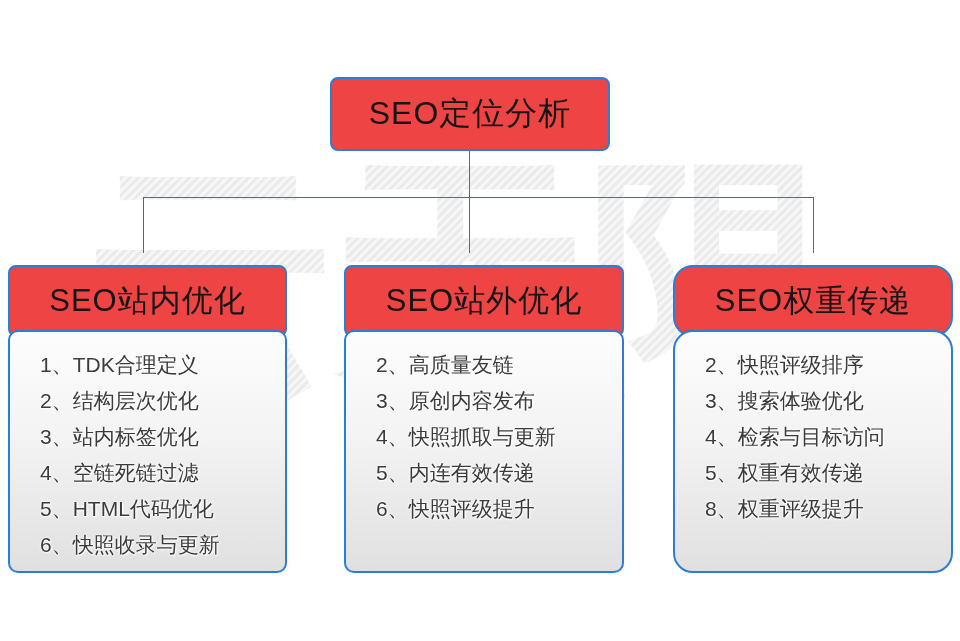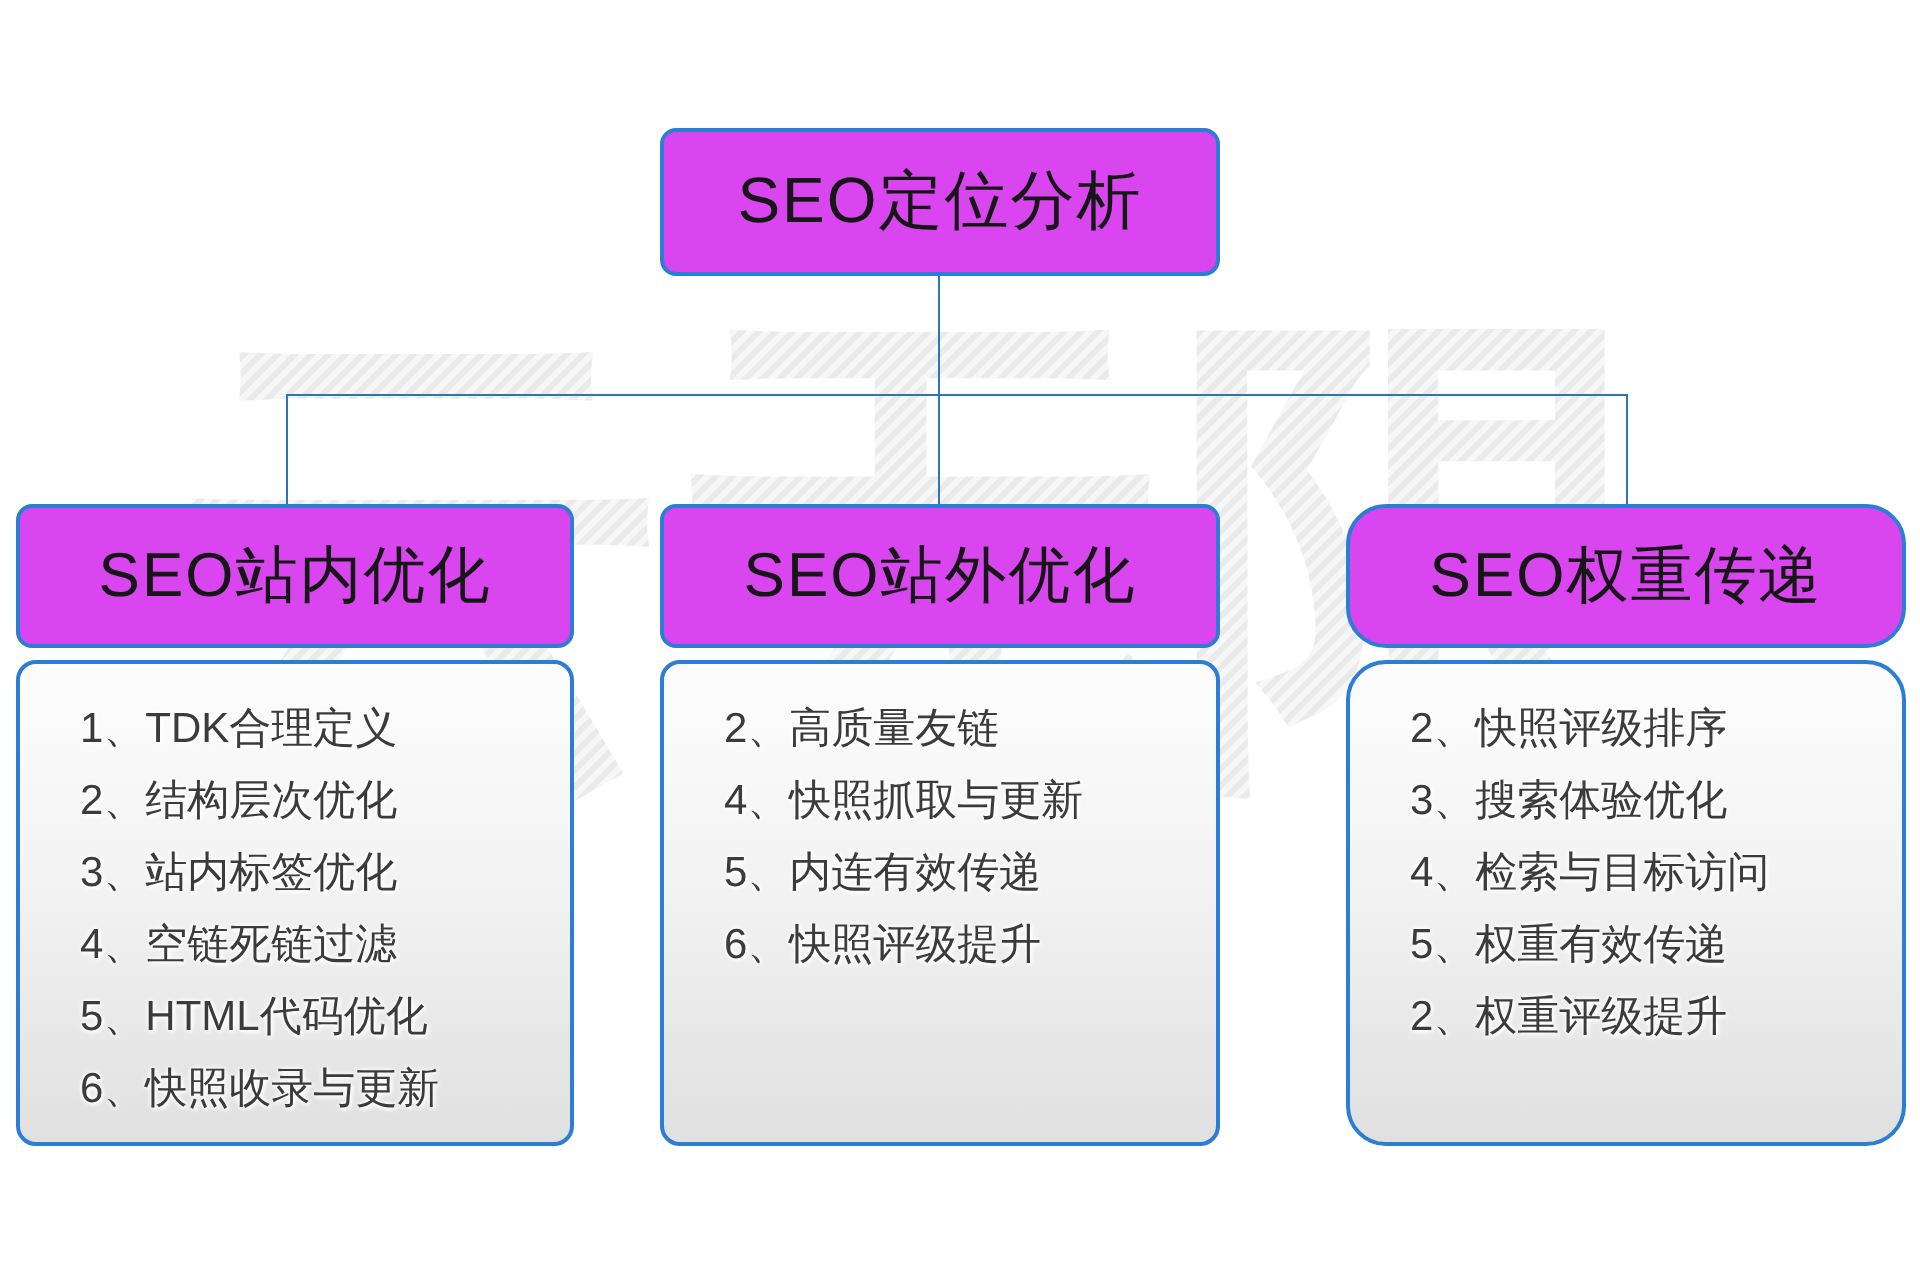--- a/index.html
+++ b/index.html
@@ -20,9 +20,10 @@
   
   .box{
     position:absolute;z-index:2;box-sizing:border-box;
-    background:#d946ef;border:2px solid #2b7ed3;border-radius:8px;
+    background:#ef4444;border:2px solid #2b7ed3;border-radius:8px;
     display:flex;align-items:center;justify-content:center;
     color:#161616;
+    margin-top:13px;
   }
   .root-box{left:330px;top:64px;width:280px;height:74px;font-size:32px;letter-spacing:1px;}
   .head-box{top:252px;height:72px;font-size:31px;letter-spacing:1px;}

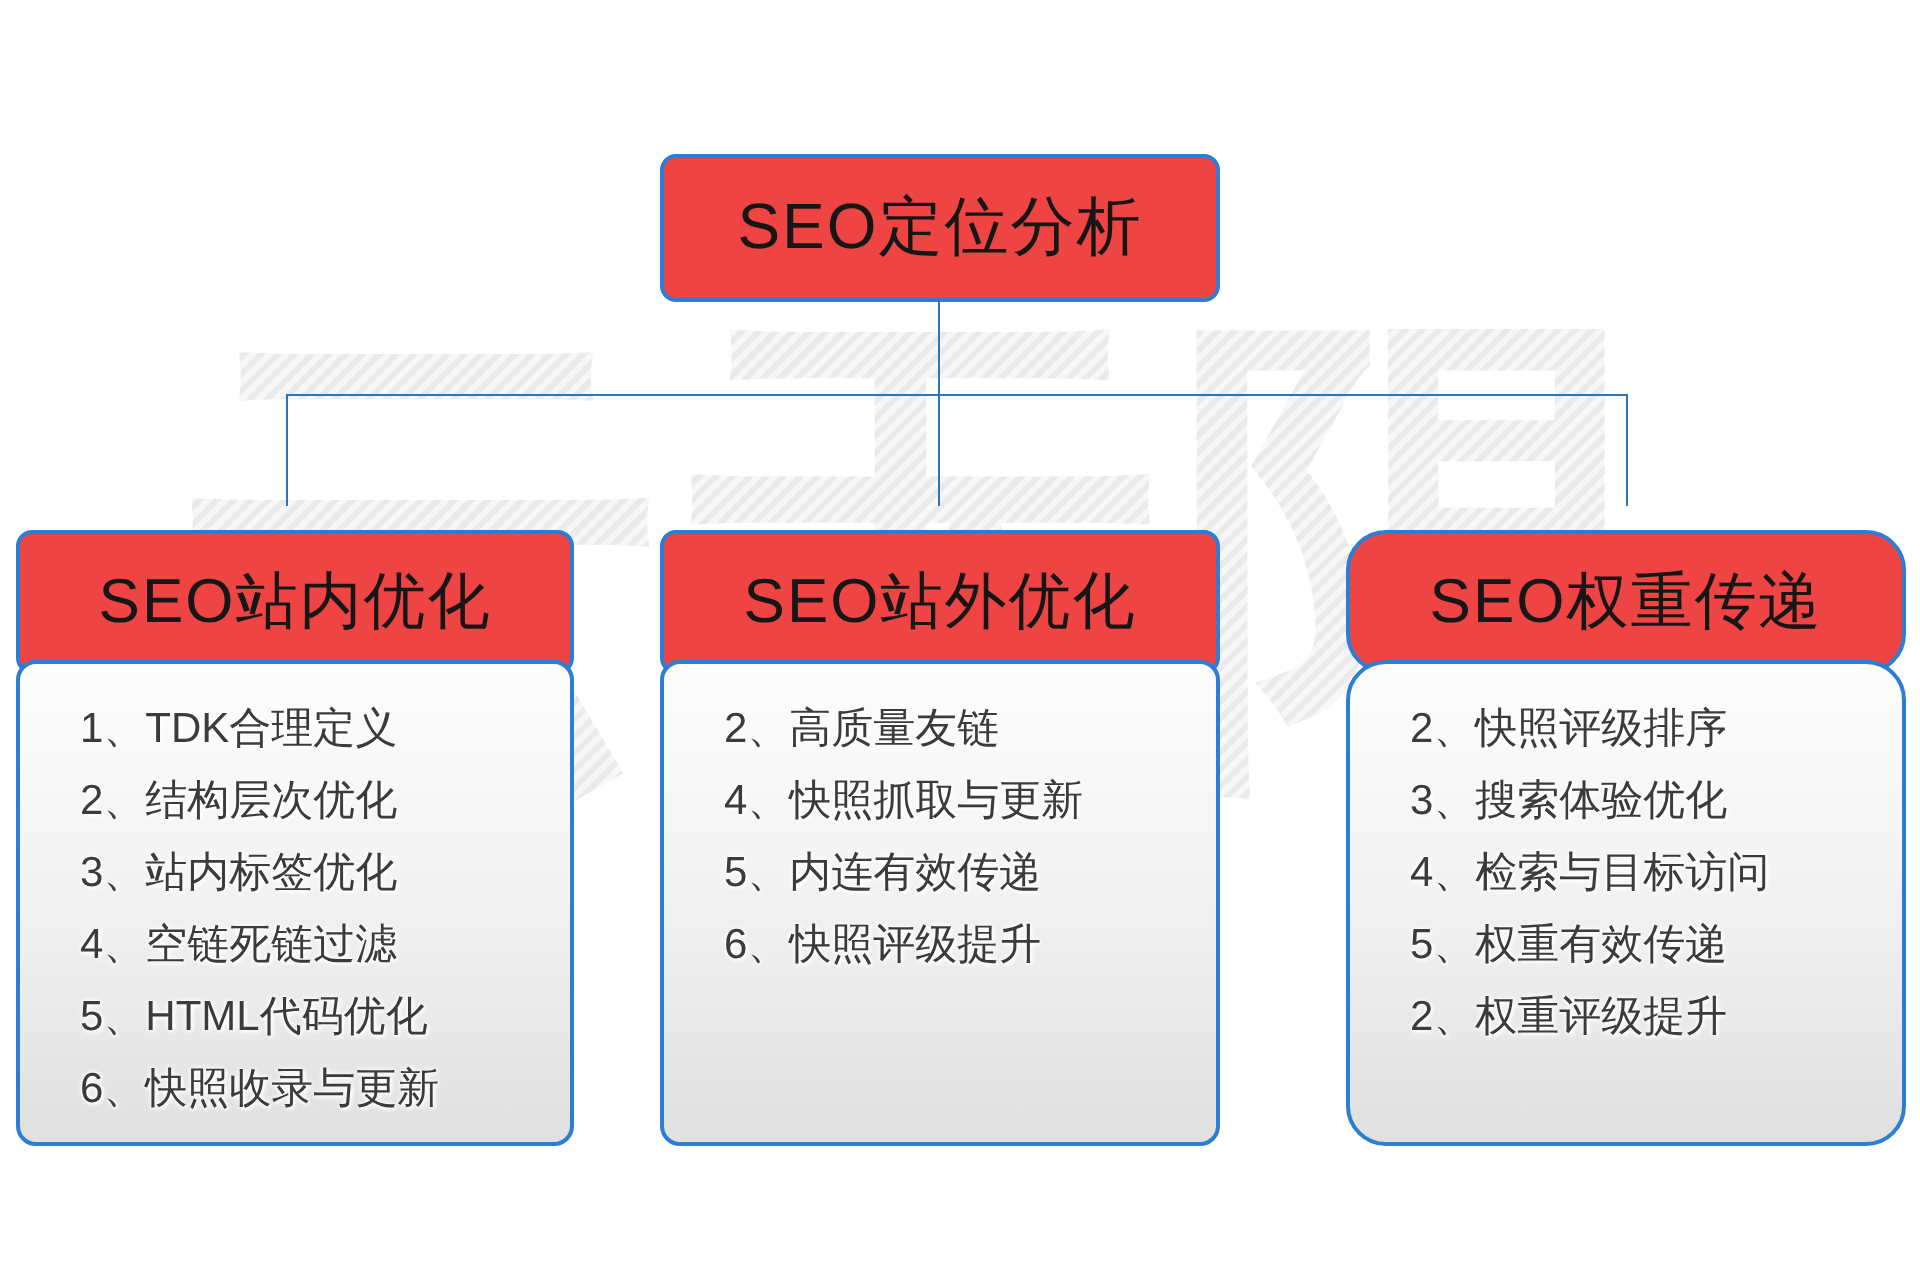--- a/index.html
+++ b/index.html
@@ -34,7 +34,7 @@
     padding:15px 10px 0 30px;
   }
   .c0{left:8px;width:279px;justify-content:center;}
-  .c1{left:330px;width:280px;}
+  .c1{left:344px;width:280px;}
   .c2{left:673px;width:280px;border-radius:20px;}
   .li{
     height:36px;line-height:36px;font-size:21px;color:#3b3b3b;

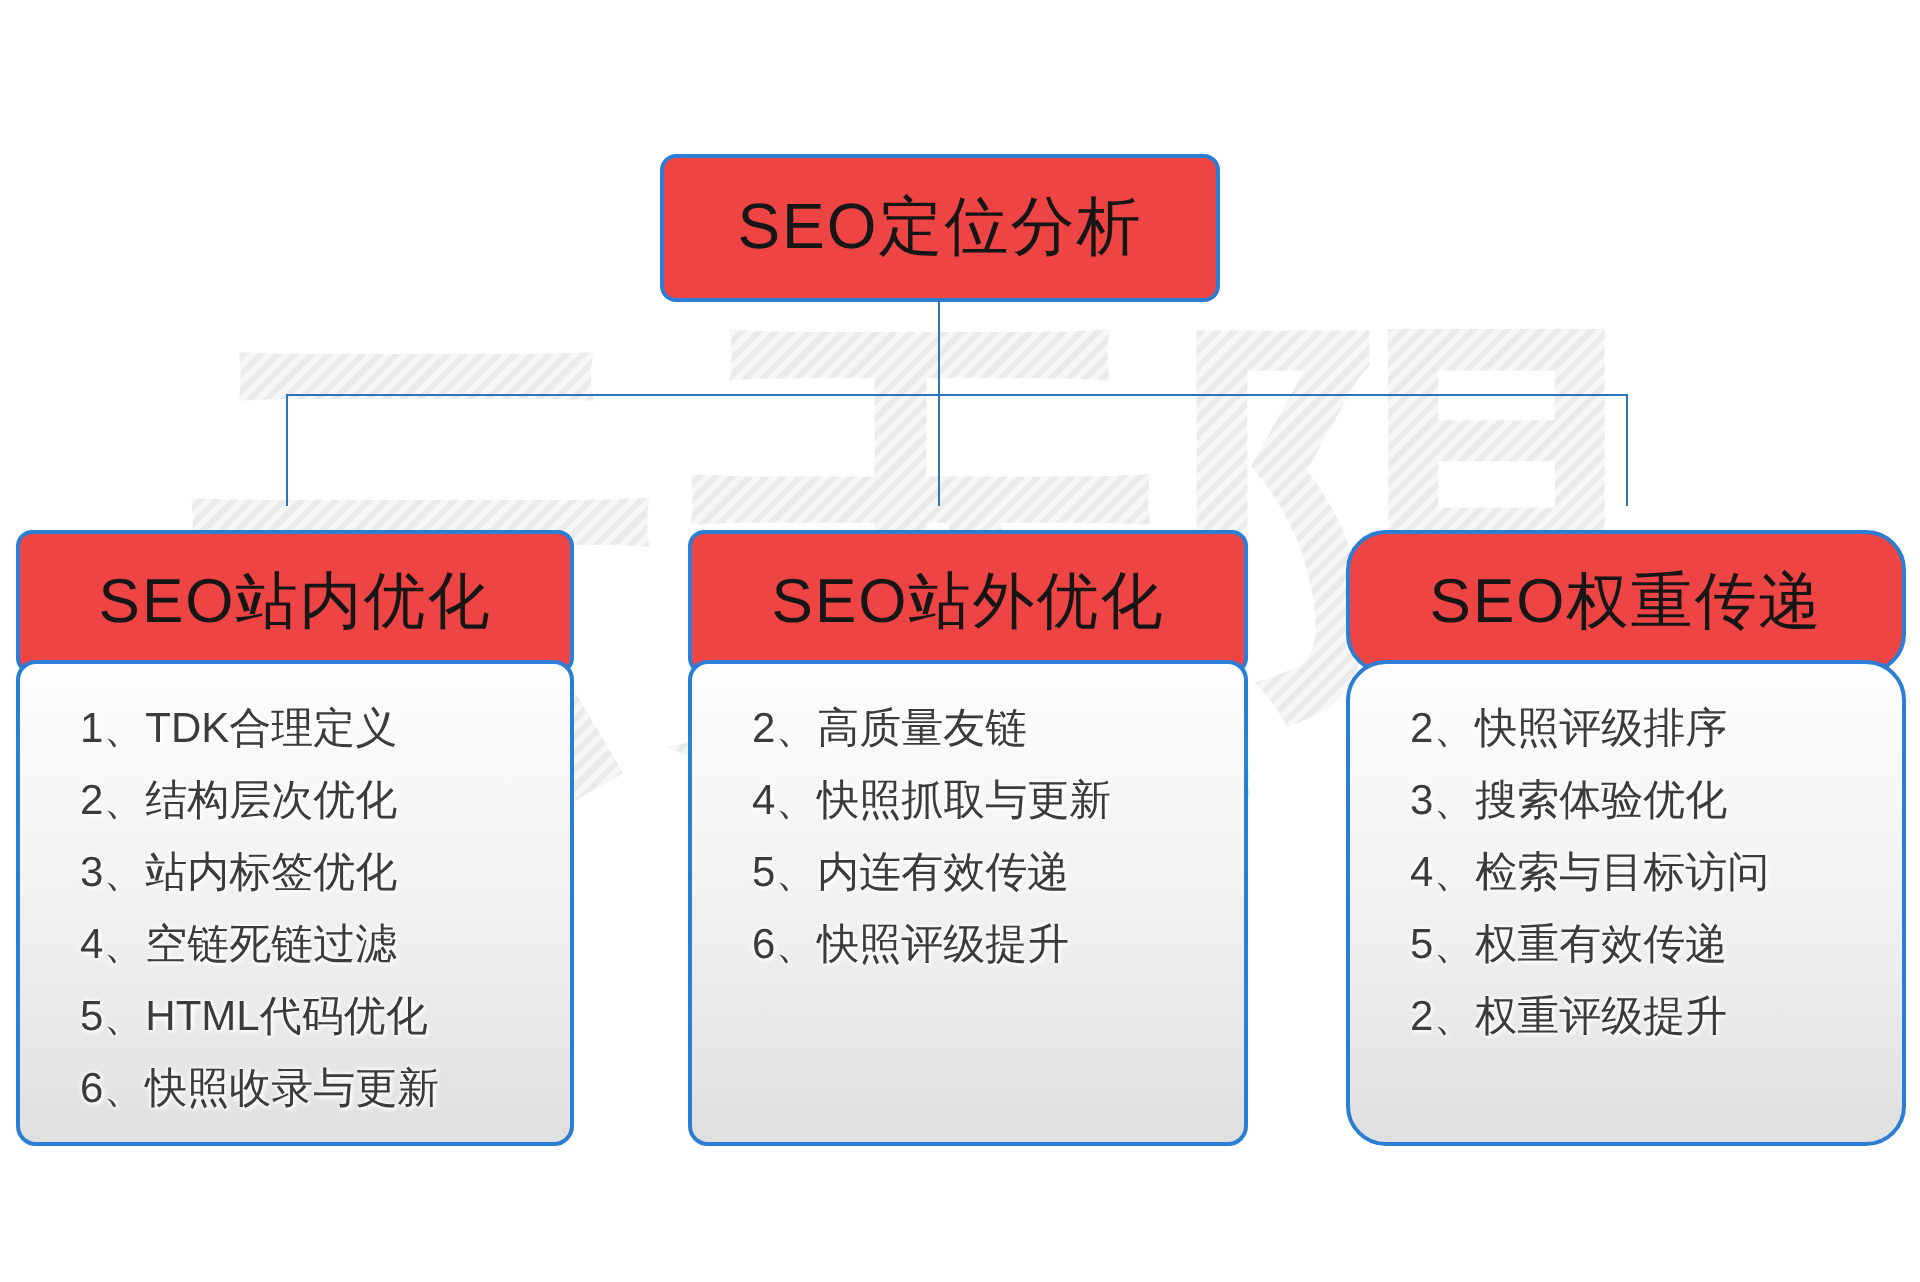--- a/index.html
+++ b/index.html
@@ -88,6 +88,7 @@
 
   <div class="panel c1">
     <div class="li">2、高质量友链</div>
+    <div class="li">3、原创内容发布</div>
     <div class="li">4、快照抓取与更新</div>
     <div class="li">5、内连有效传递</div>
     <div class="li">6、快照评级提升</div>

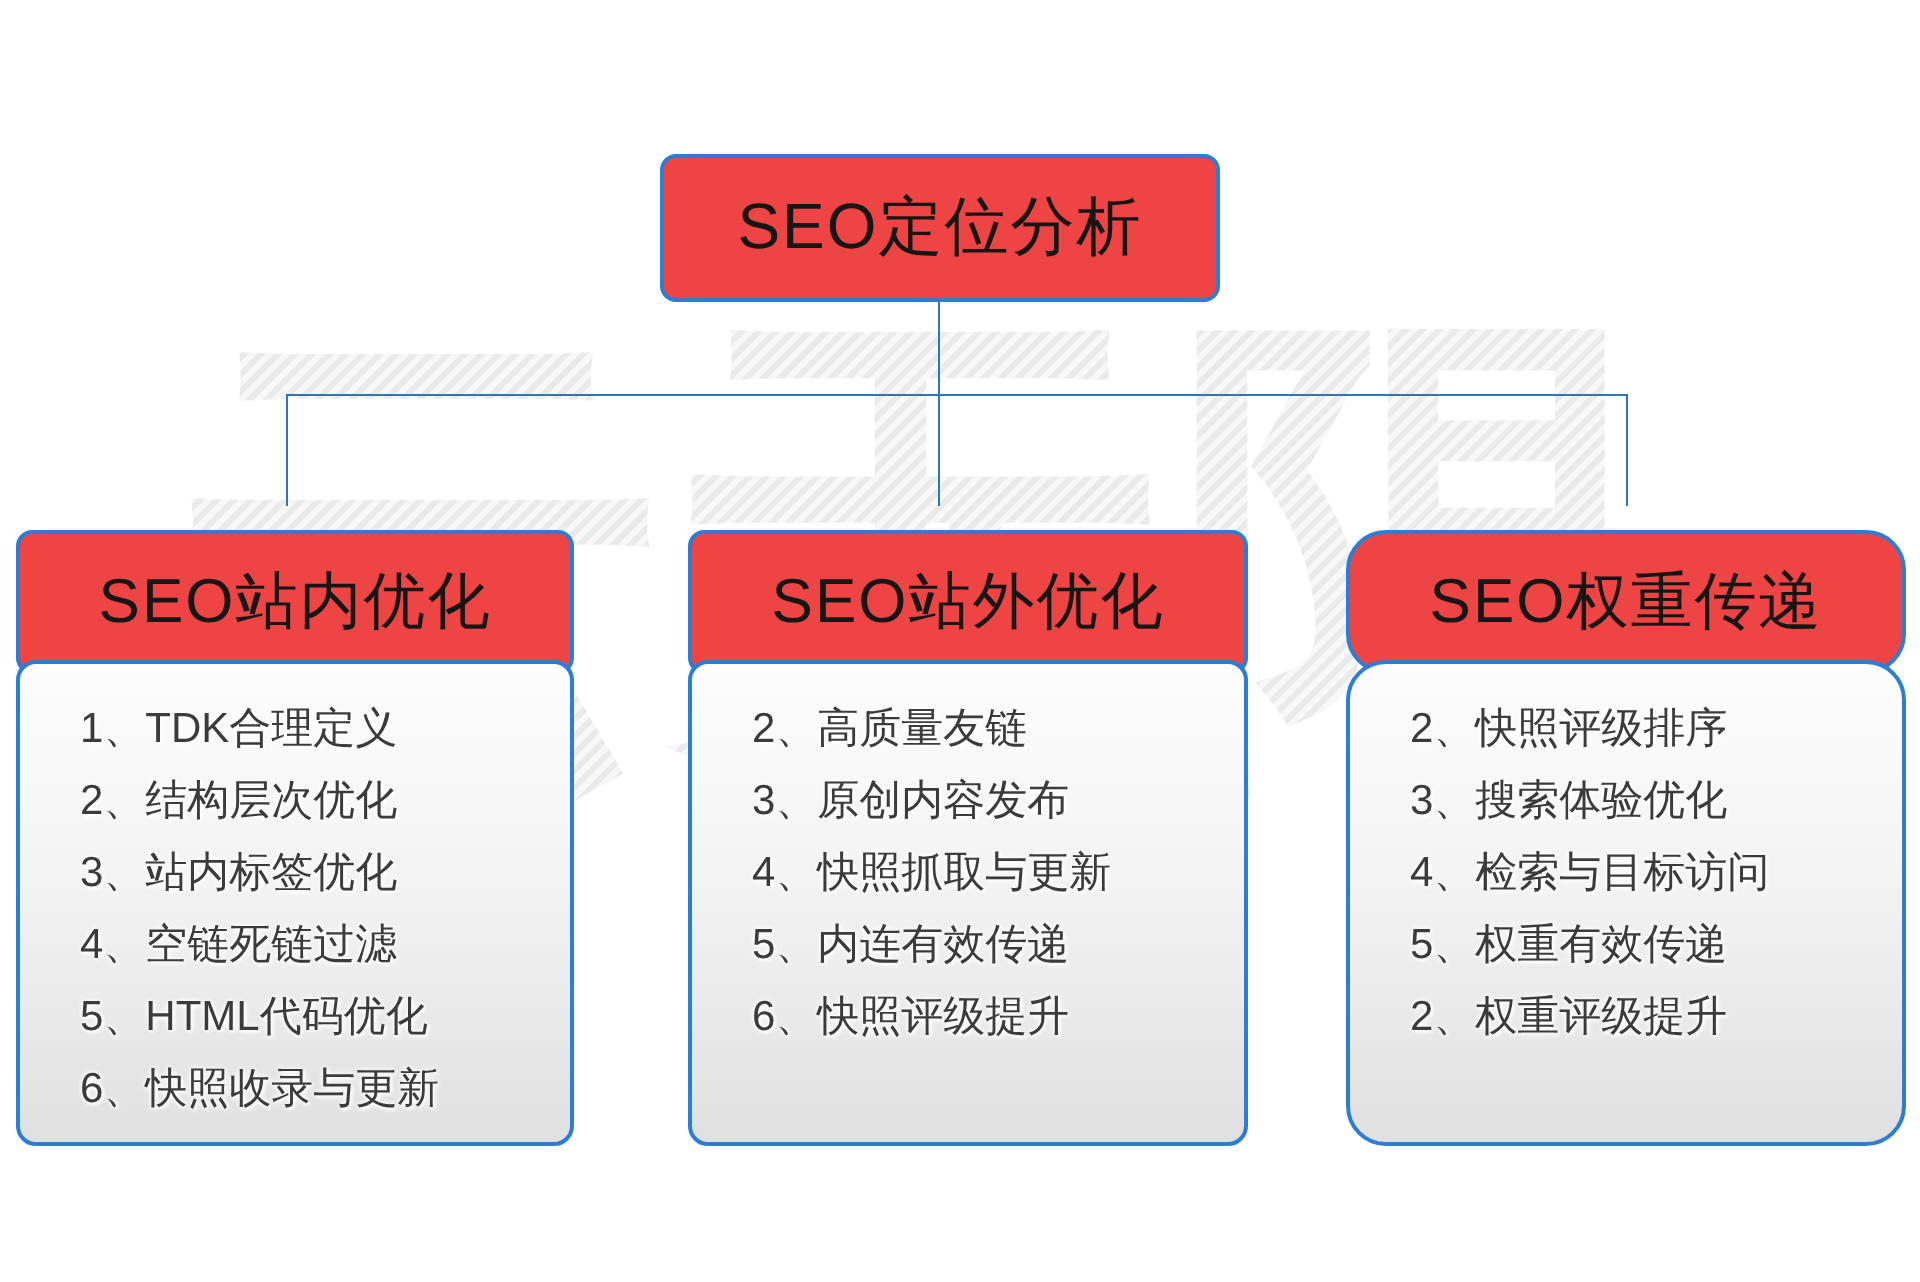--- a/index.html
+++ b/index.html
@@ -99,7 +99,7 @@
     <div class="li">3、搜索体验优化</div>
     <div class="li">4、检索与目标访问</div>
     <div class="li">5、权重有效传递</div>
-    <div class="li">2、权重评级提升</div>
+    <div class="li">8、权重评级提升</div>
   </div>
 
 </div>

